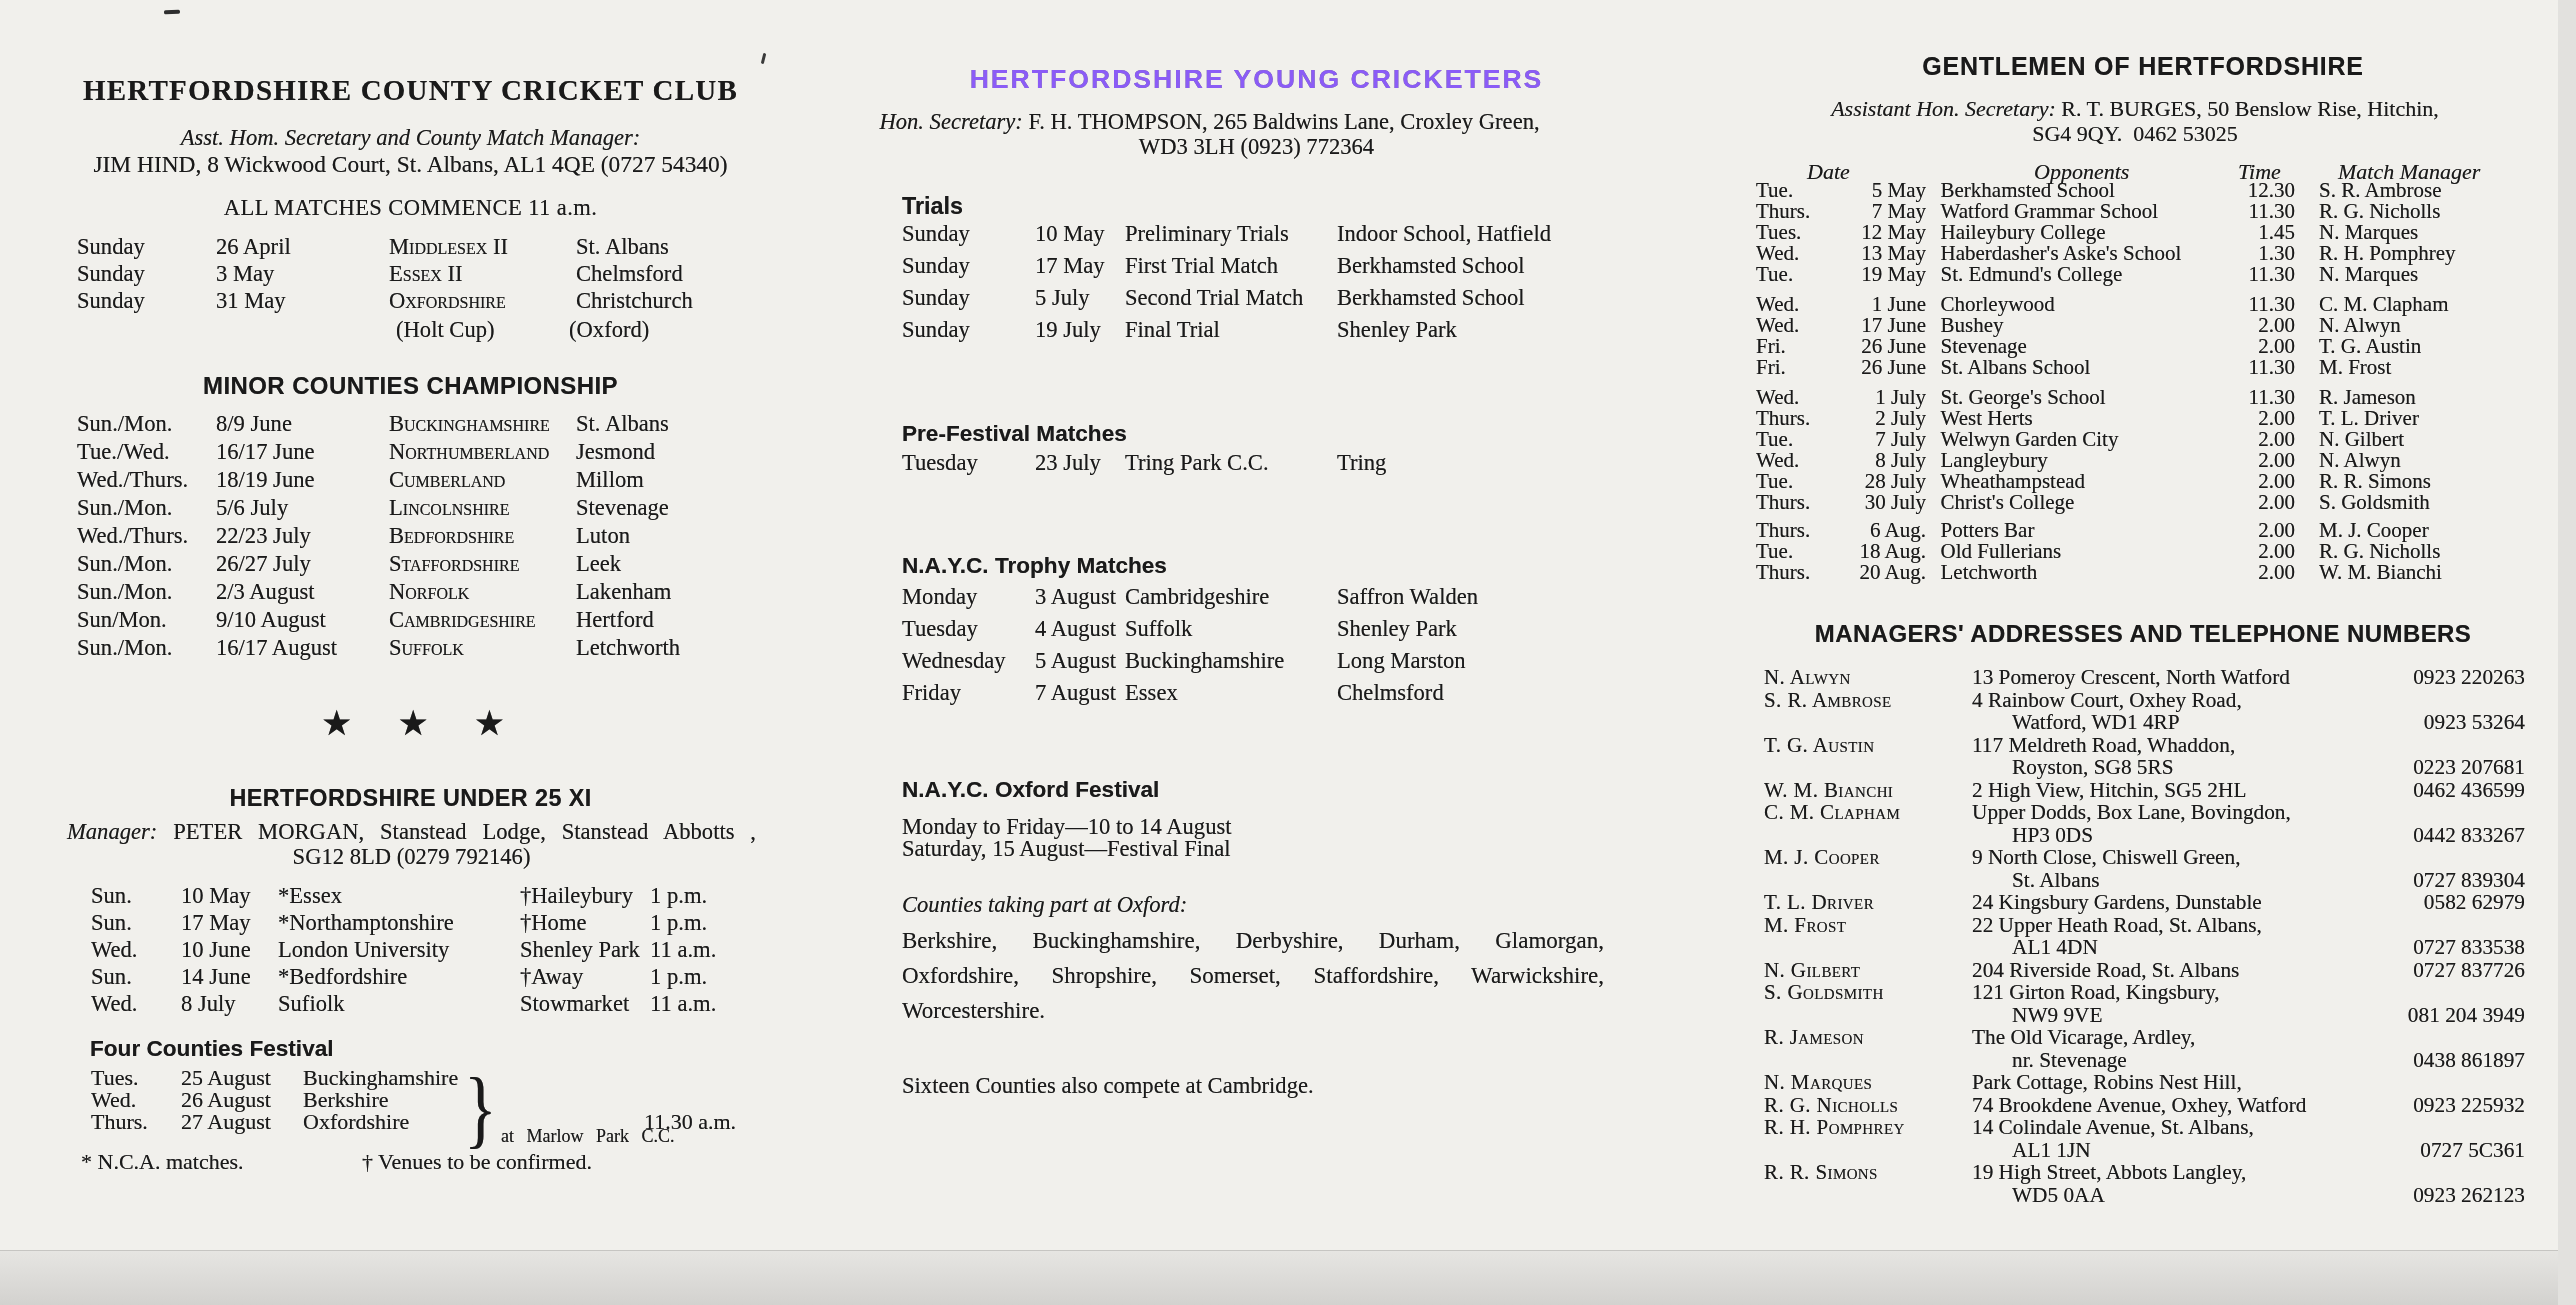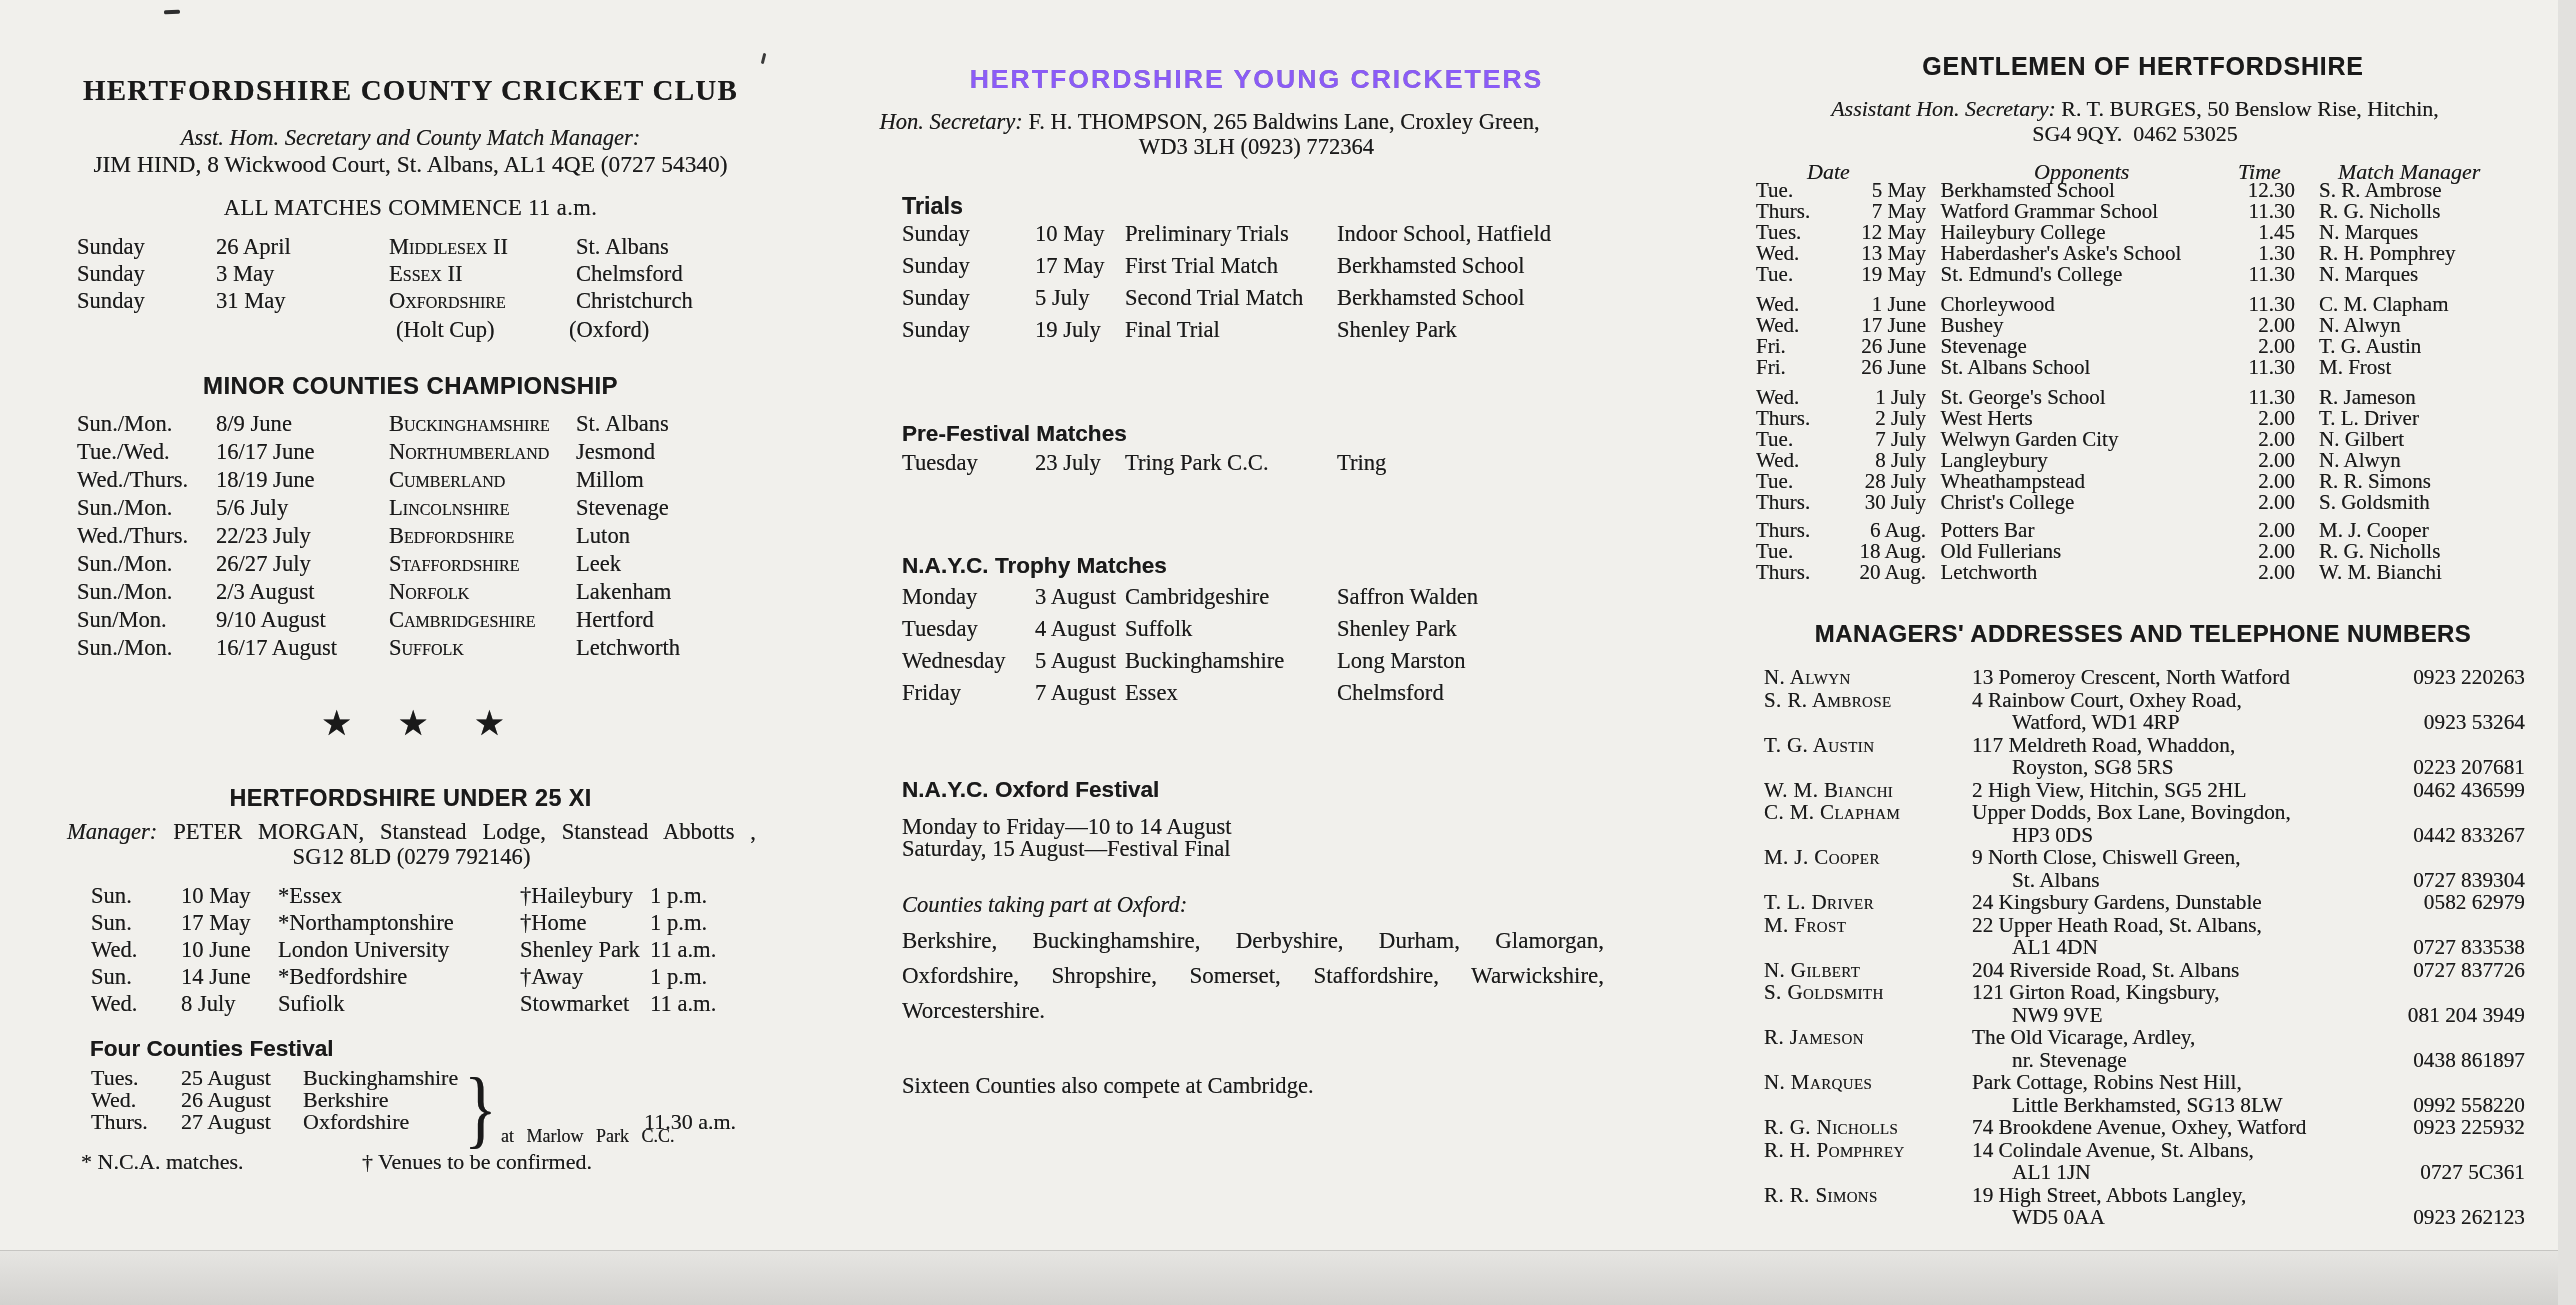--- a/index.html
+++ b/index.html
@@ -678,12 +678,6 @@
           <span class="m-phone"></span>
         </div>
 
-        <div class="mgr-line">
-          <span class="m-name"></span>
-          <span class="m-addr"></span>
-          <span class="m-addr2">Little Berkhamsted, SG13 8LW</span>
-          <span class="m-phone">0992 558220</span>
-        </div>
 
         <div class="mgr-line">
           <span class="m-name">R. G. Nicholls</span>

